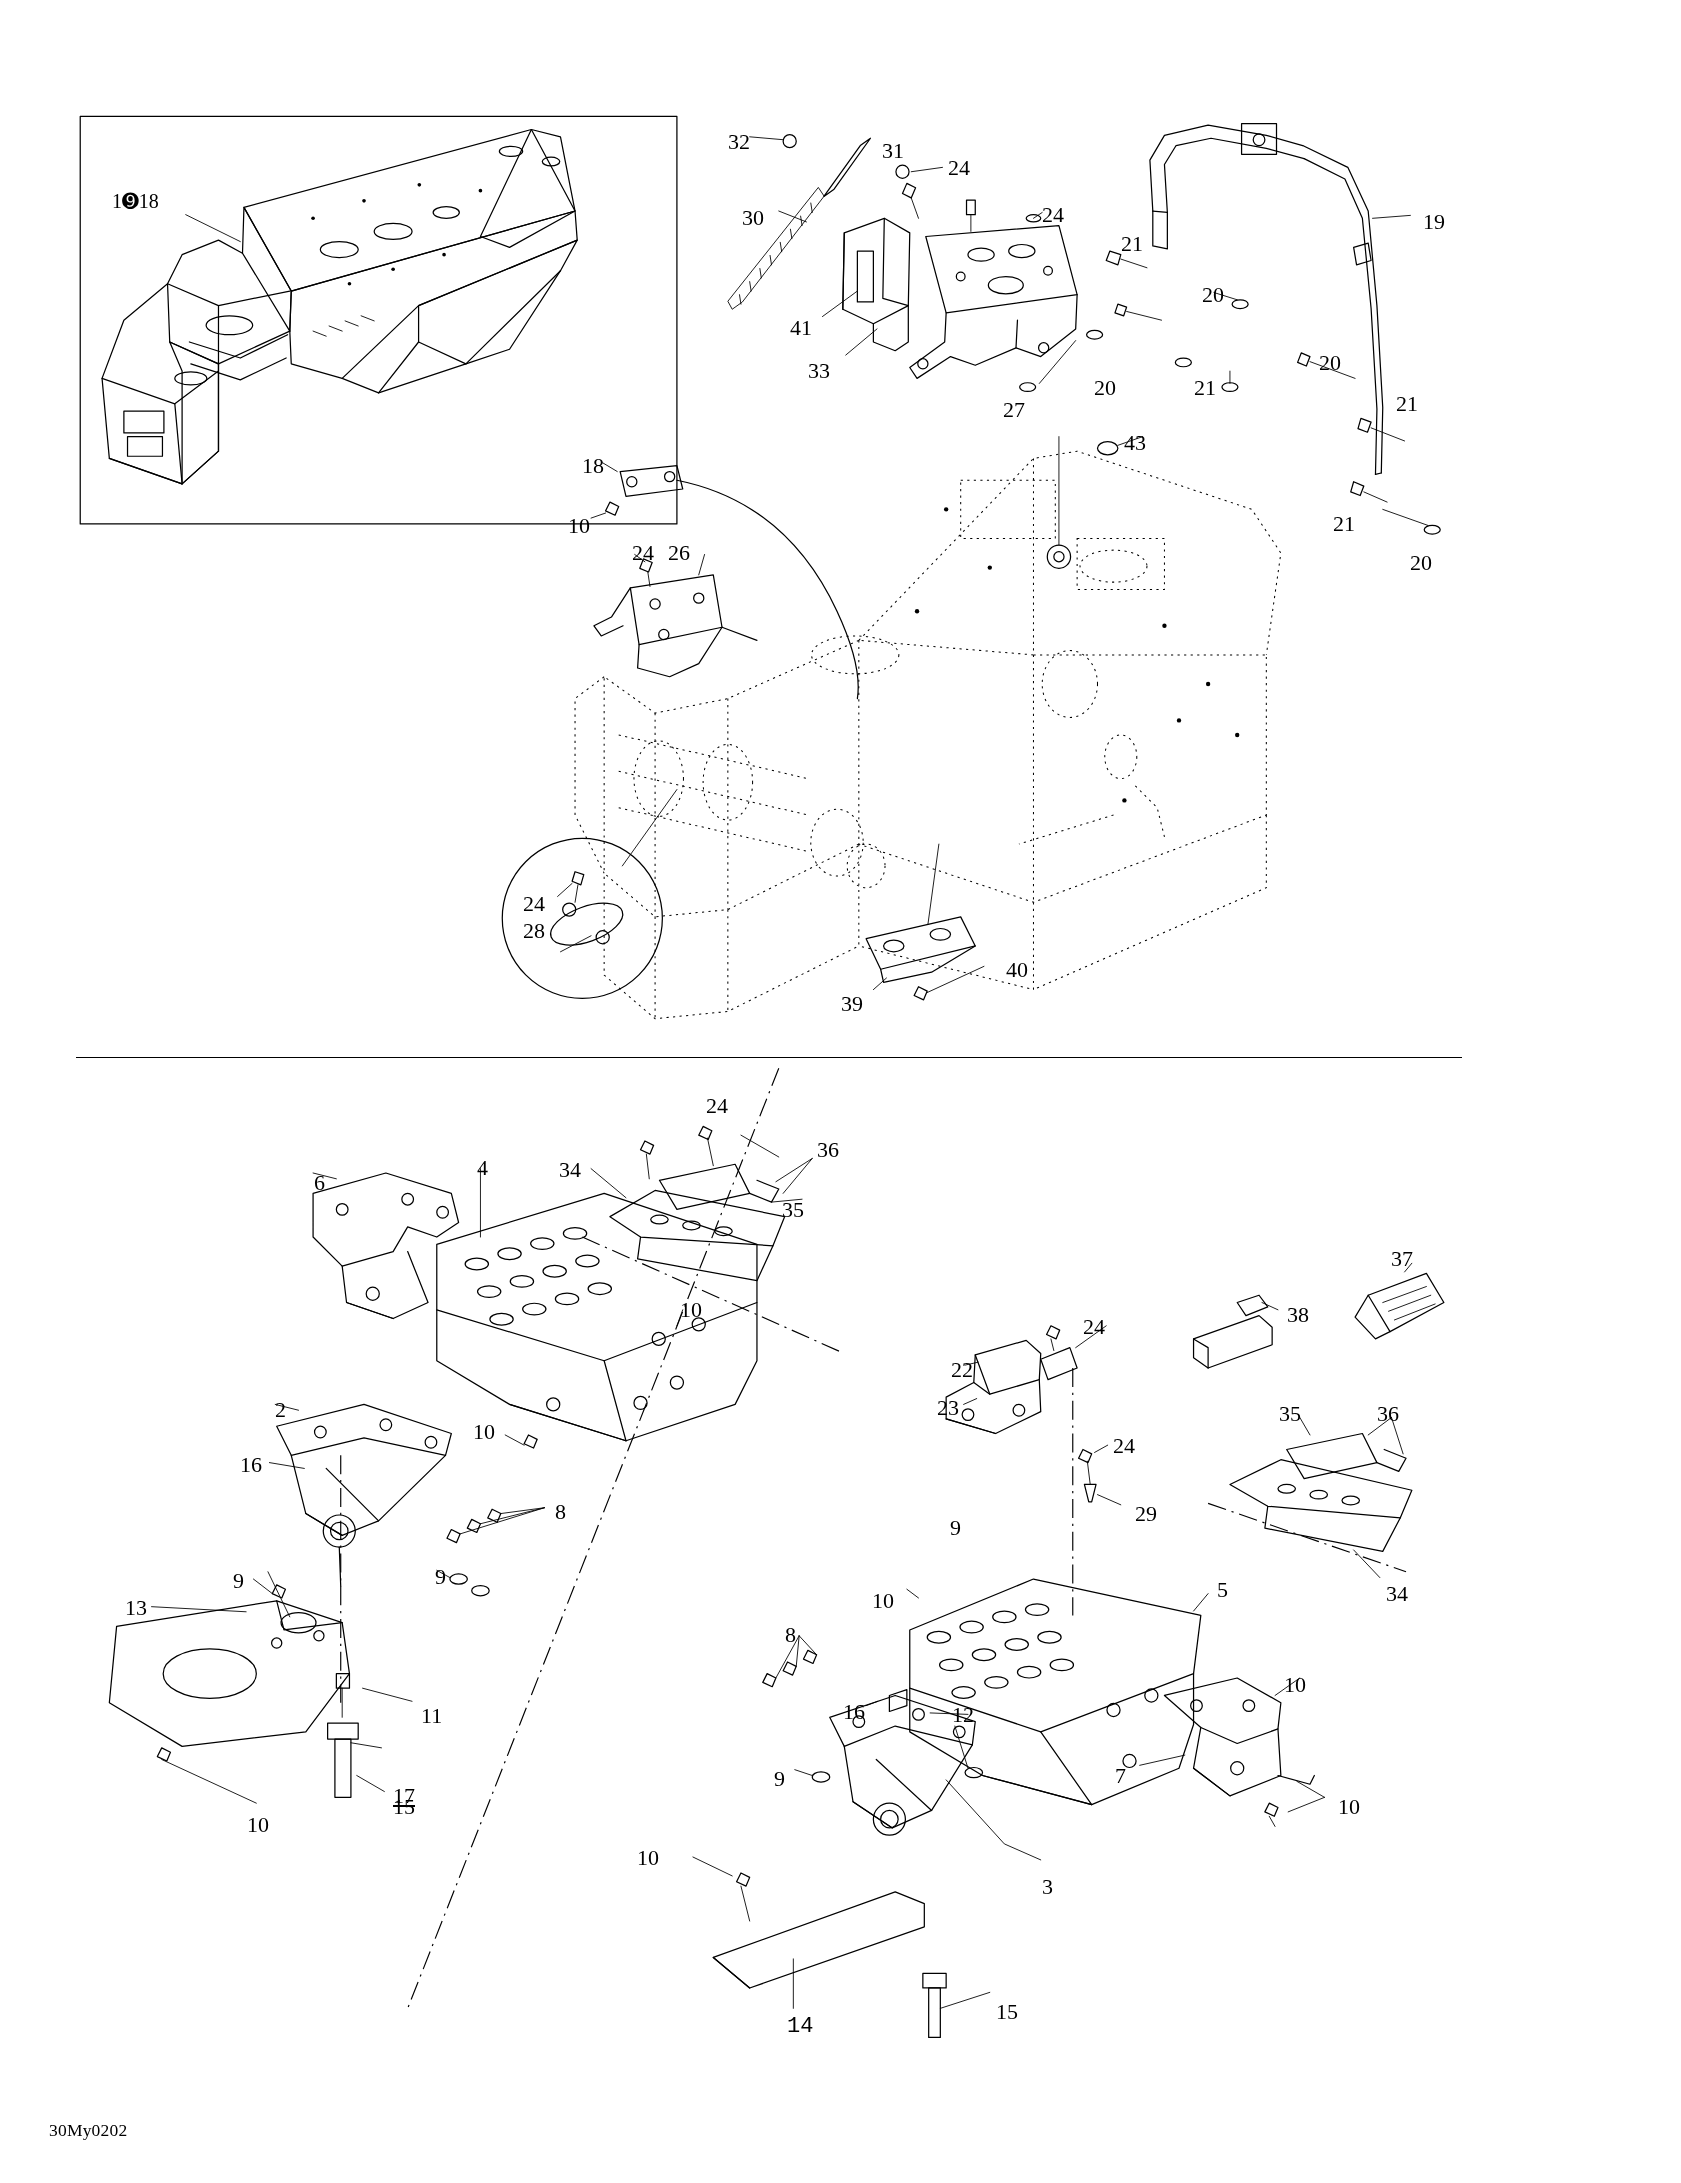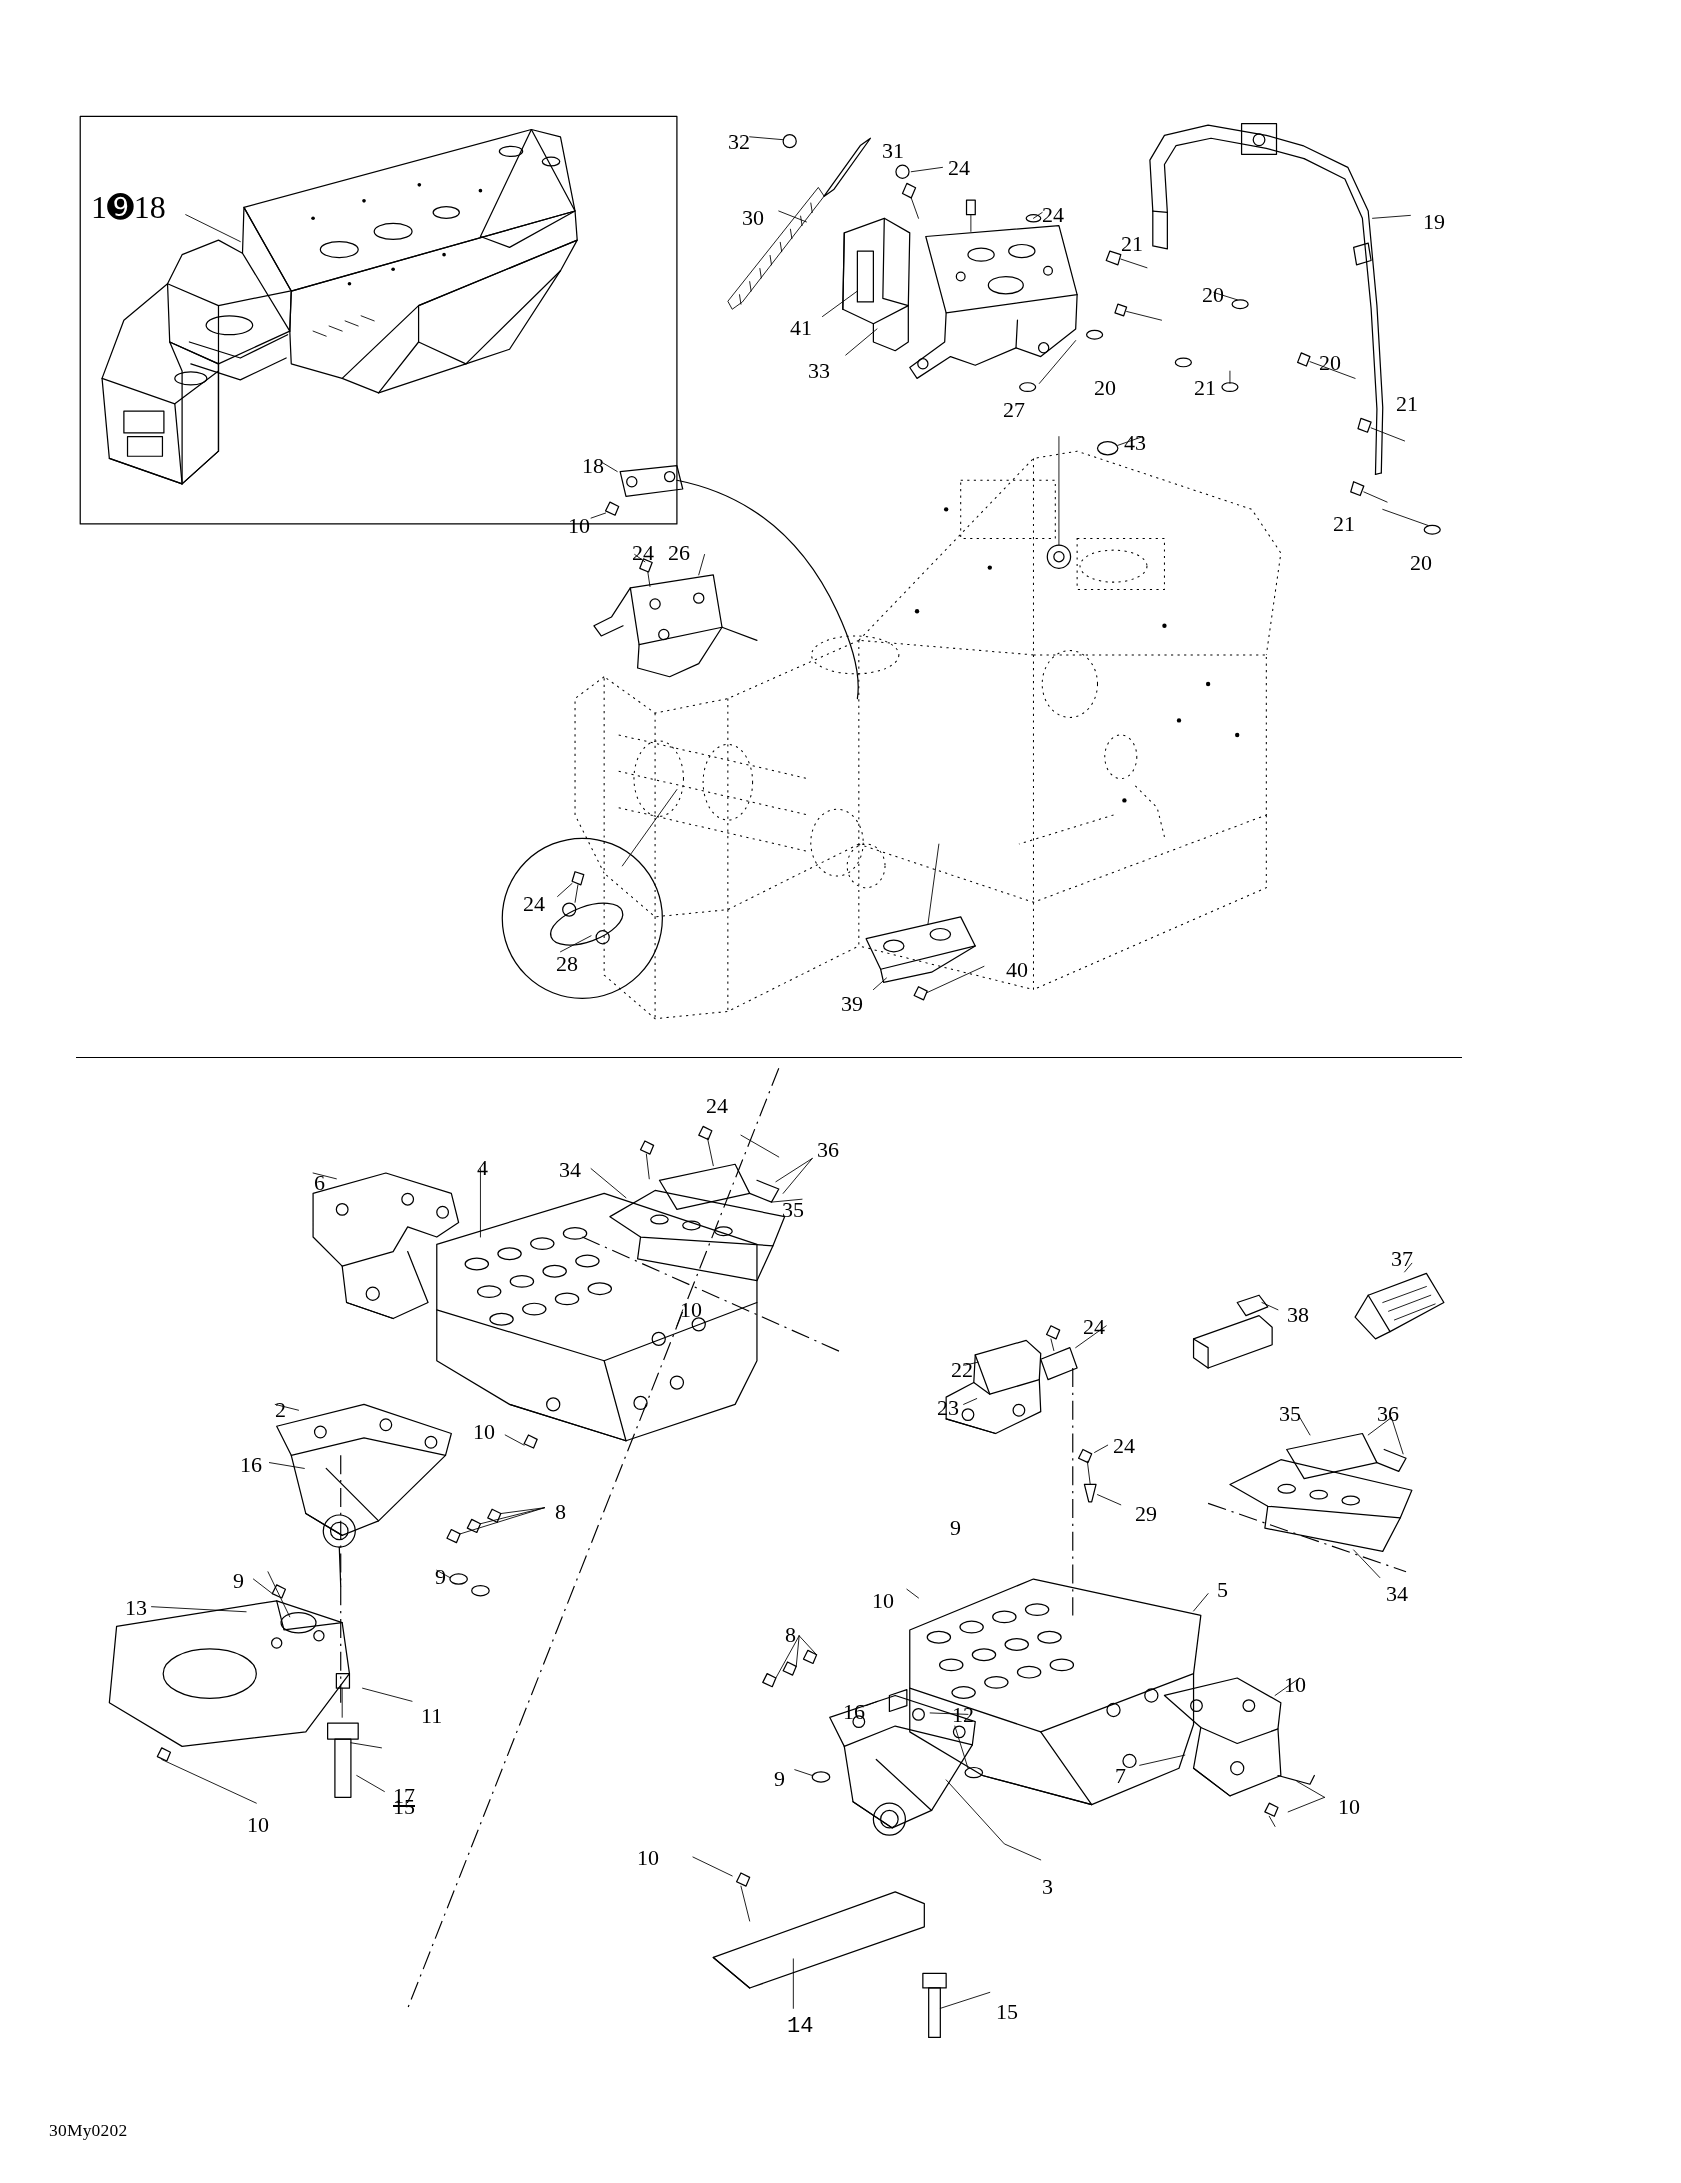--- a/index.html
+++ b/index.html
@@ -6,7 +6,7 @@
   body{width:1682px;height:2183px;position:relative;font-family:"Liberation Serif",serif;color:#000;}
   #sheet{position:absolute;left:0;top:0;width:1682px;height:2183px;overflow:hidden;}
   .callout{position:absolute;font-family:"Liberation Serif",serif;font-size:22px;line-height:1;color:#000;white-space:nowrap;}
-  .callout.big{font-size:32px;}
+  .callout.big{font-size:20px;margin-left:21px;}
   .footer{position:absolute;left:49px;top:2120px;font-size:17.5px;font-family:"Liberation Serif",serif;letter-spacing:0.2px;}
   .divider{position:absolute;left:76px;top:1057px;width:1386px;height:0;border-top:1.5px solid #000;}
   svg{position:absolute;left:0;top:0;width:1682px;height:2183px;}

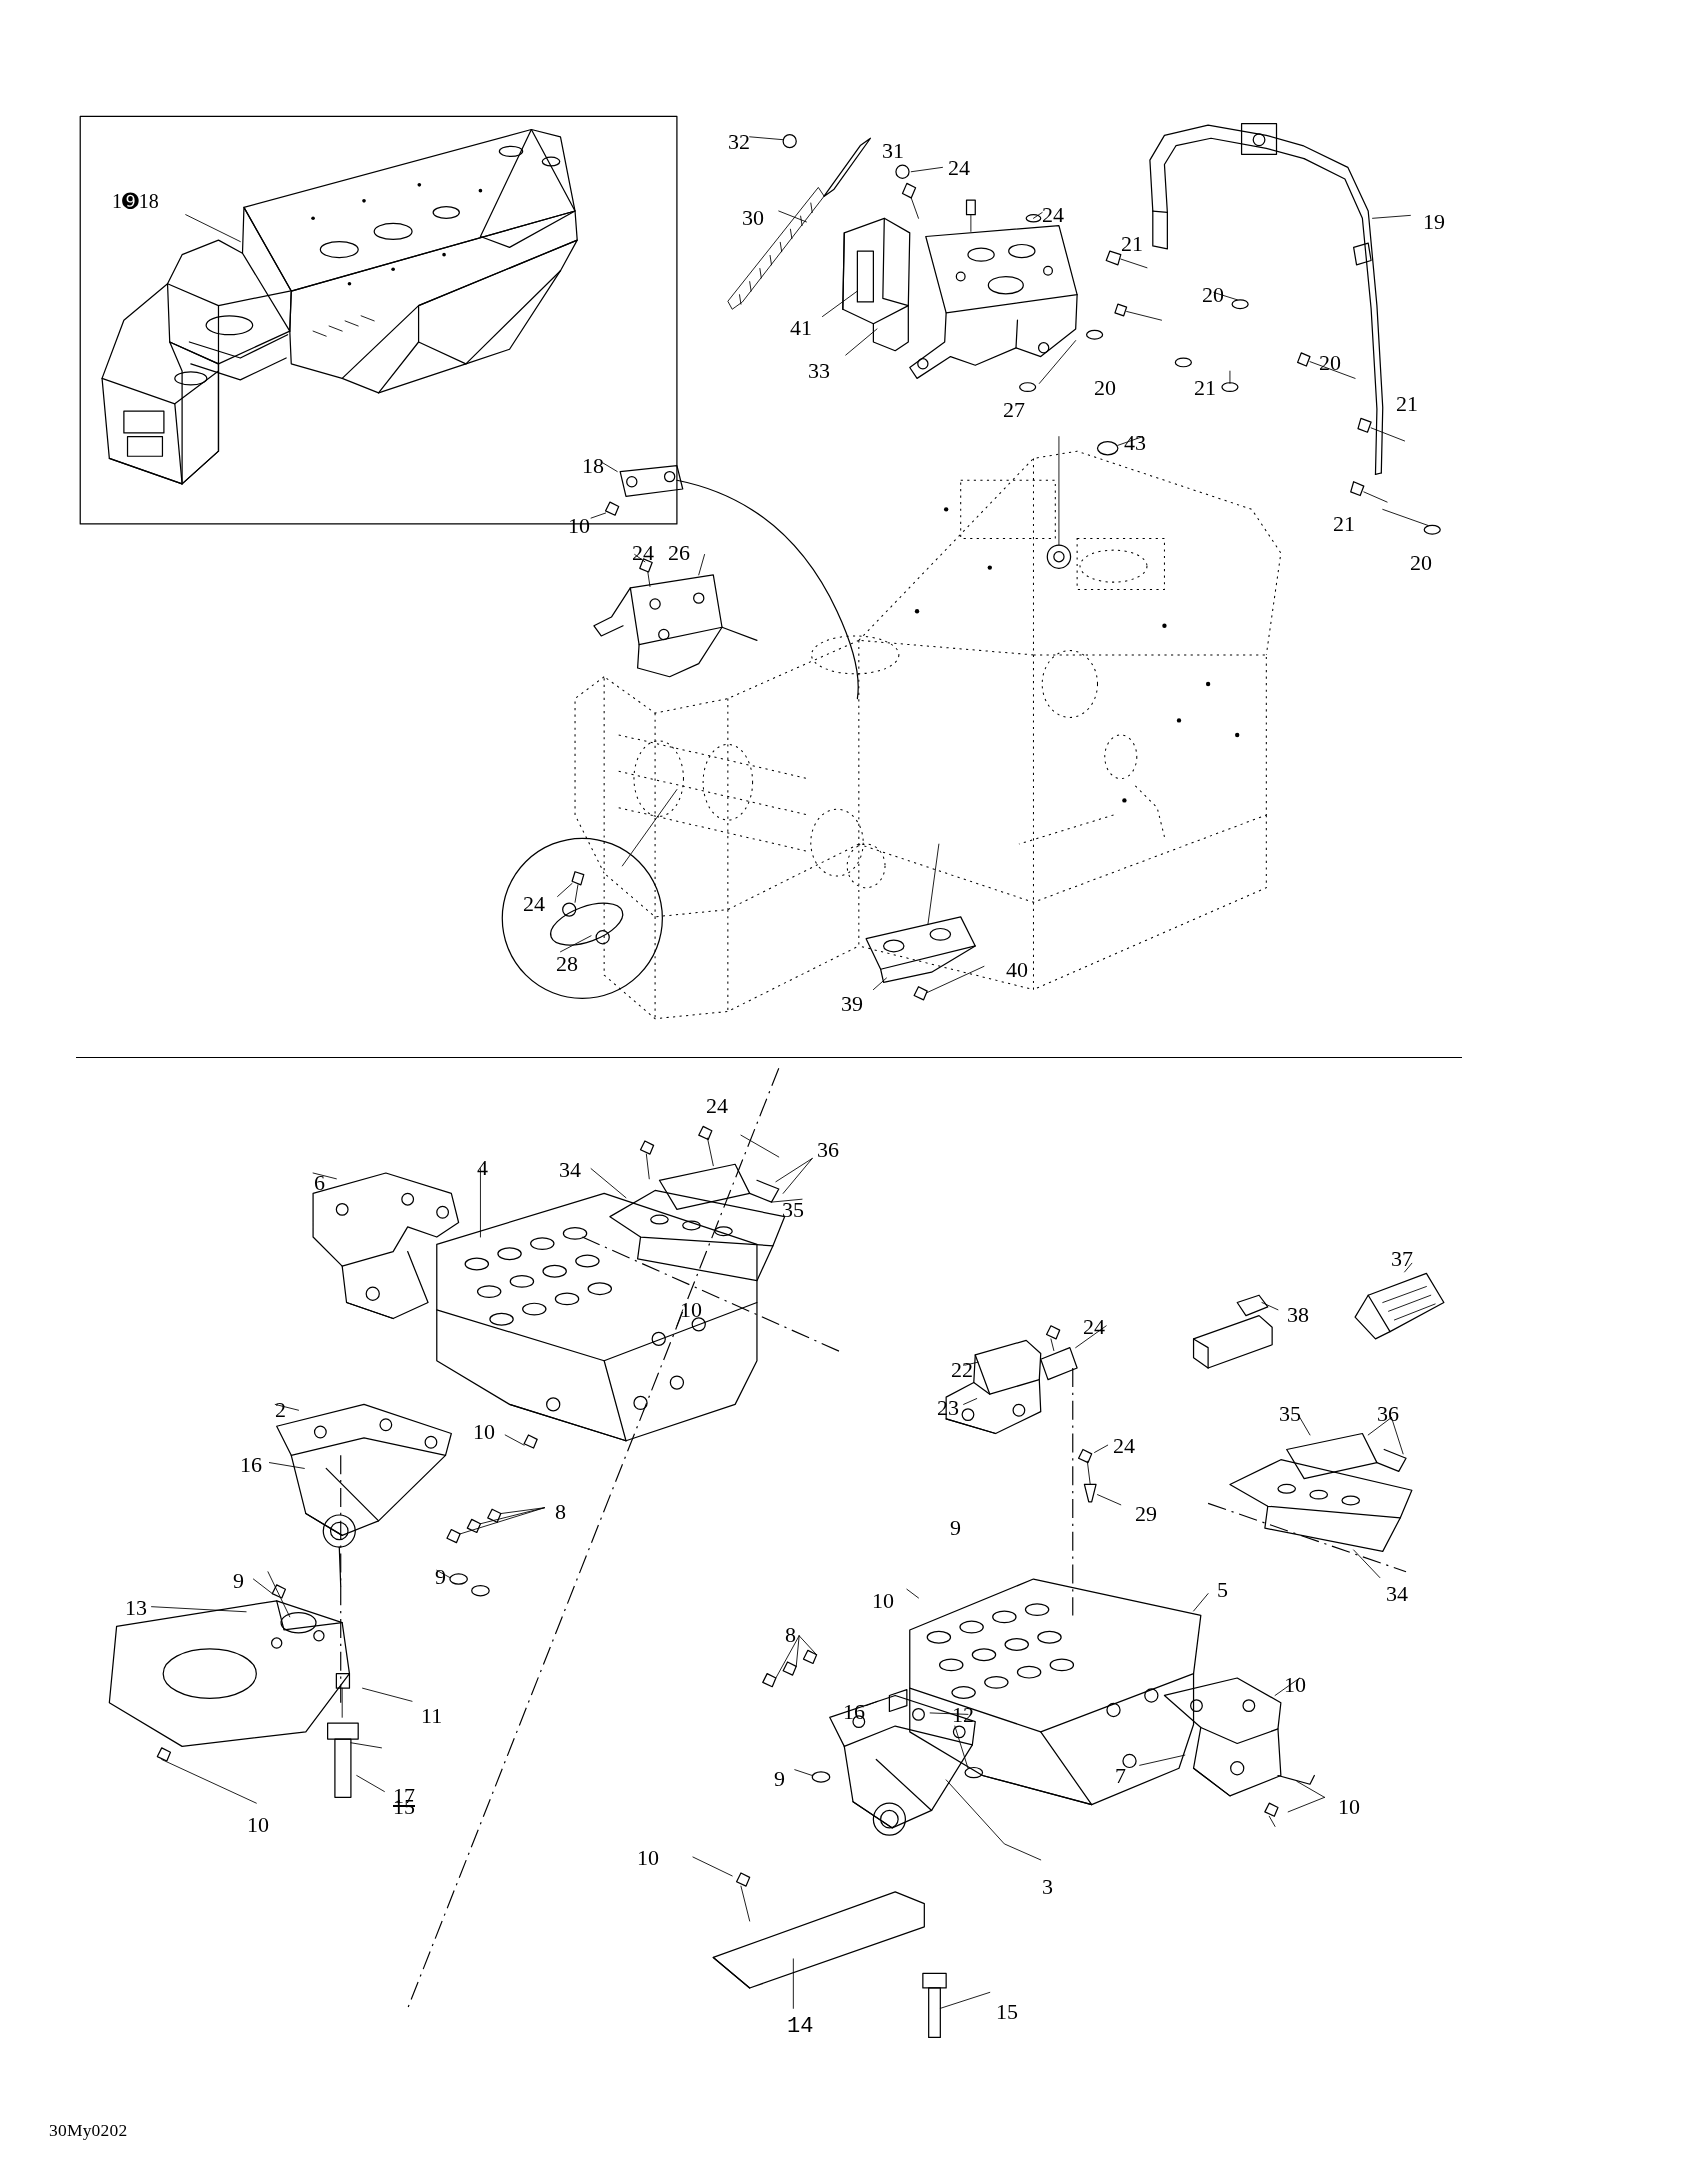--- a/index.html
+++ b/index.html
@@ -513,7 +513,7 @@
   <div class="callout" style="left:632px;top:542px;">24</div>
   <div class="callout" style="left:668px;top:542px;">26</div>
   <div class="callout" style="left:523px;top:893px;">24</div>
-  <div class="callout" style="left:523px;top:953px;margin-left:33px;">28</div>
+  <div class="callout" style="left:523px;top:920px;">28</div>
   <div class="callout" style="left:841px;top:993px;">39</div>
   <div class="callout" style="left:1006px;top:959px;">40</div>
 

